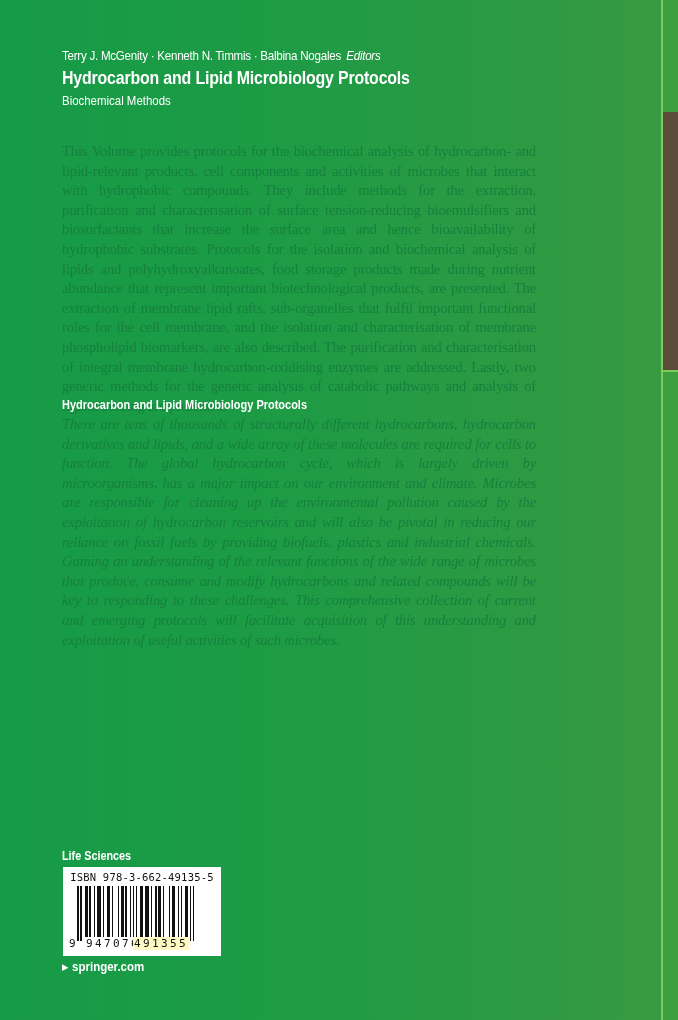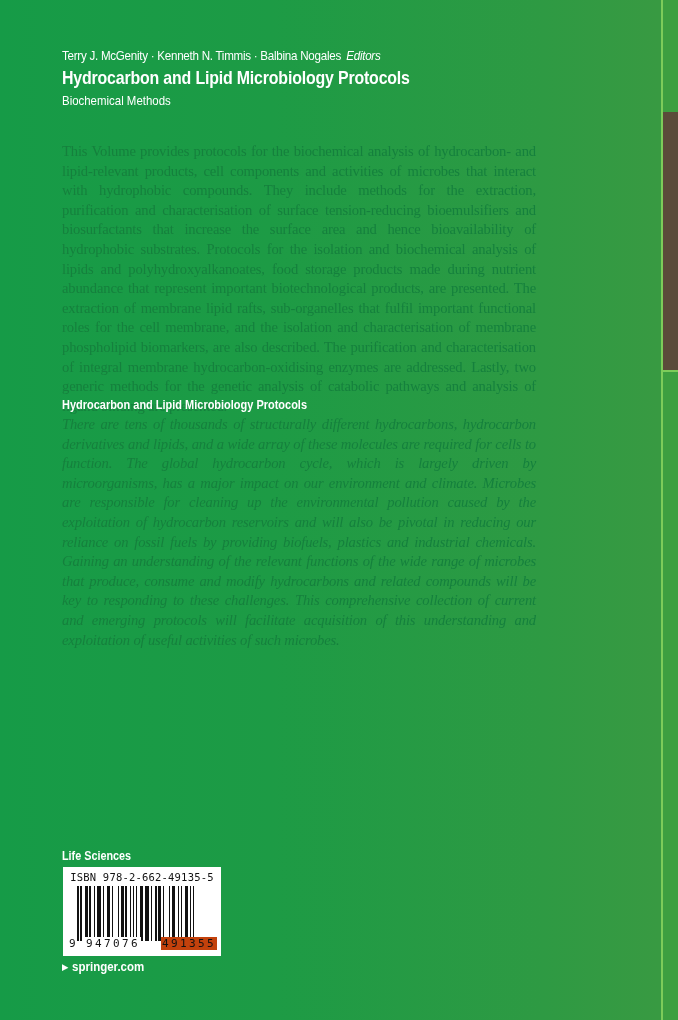--- a/index.html
+++ b/index.html
@@ -100,7 +100,7 @@
 <div class="imprint sans">Life Sciences</div>
 
 <div class="barcode-box">
-  <div class="isbn-text">ISBN 978-2-662-49135-5</div>
+  <div class="isbn-text">ISBN 978-3-662-49135-5</div>
   <div class="bars">
     <span style="width:1.5px;background:#111"></span>
       <span style="width:1.5px"></span>

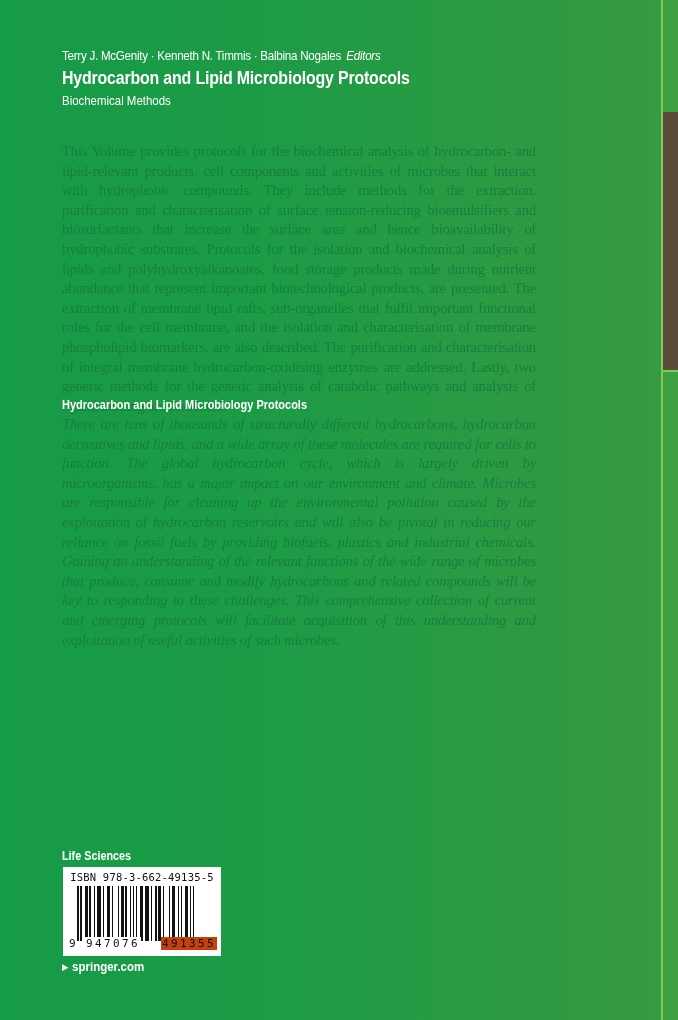--- a/index.html
+++ b/index.html
@@ -71,7 +71,7 @@
     }
     .bar-digits .d0 { position: absolute; left: 0; top: 0; }
     .bar-digits .d1 { position: absolute; left: 16px; top: 0; letter-spacing: 2.4px; background: #fff; padding: 0 1px; }
-    .bar-digits .d2 { position: absolute; left: 92px; top: 0; letter-spacing: 2.4px; background: #c2410c; padding: 0 1px; }
+    .bar-digits .d2 { position: absolute; left: 64px; top: 0; letter-spacing: 2.4px; background: #fef9c3; padding: 0 1px; }
     .website {
       position: absolute; left: 62px; top: 960px; font-size: 12.5px; font-weight: bold;
       transform: scaleX(0.92); transform-origin: left top; white-space: nowrap;

